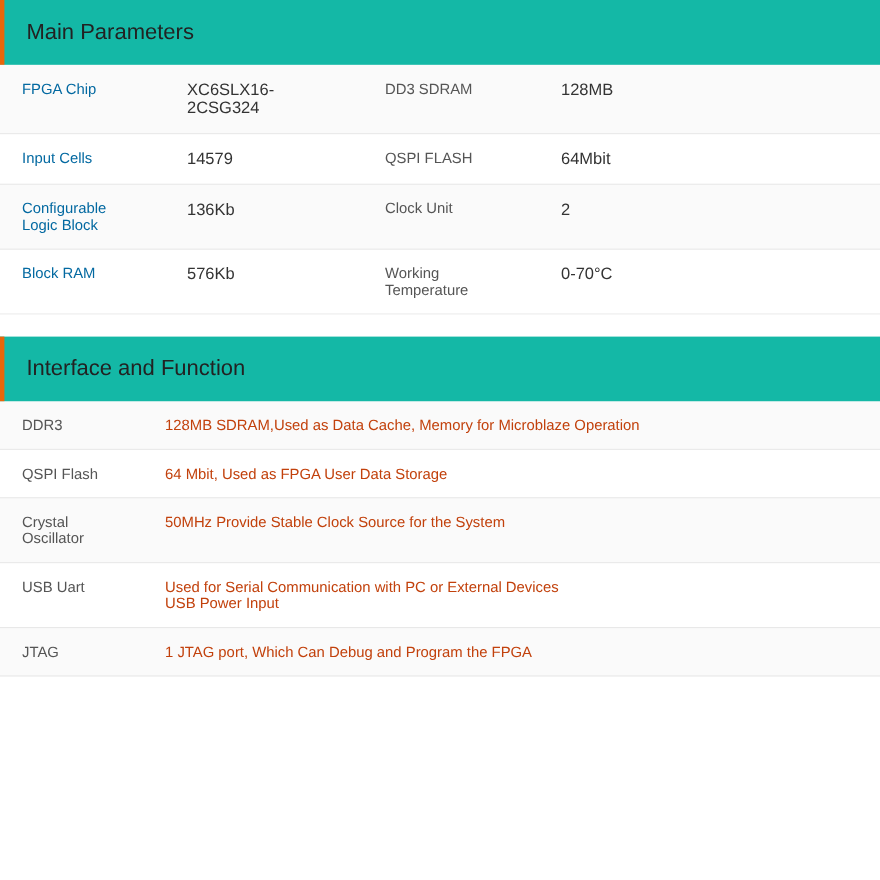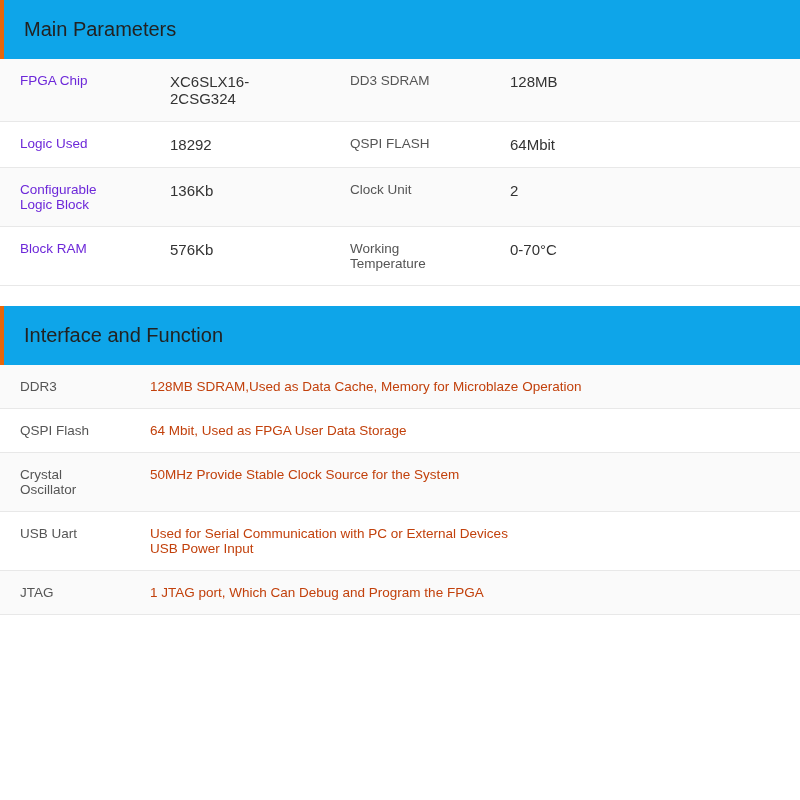--- a/index.html
+++ b/index.html
@@ -17,7 +17,7 @@
     }
 
     .section-header {
-      background: #0ea5e9;
+      background: #14b8a6;
       padding: 18px 20px;
       display: flex;
       align-items: center;

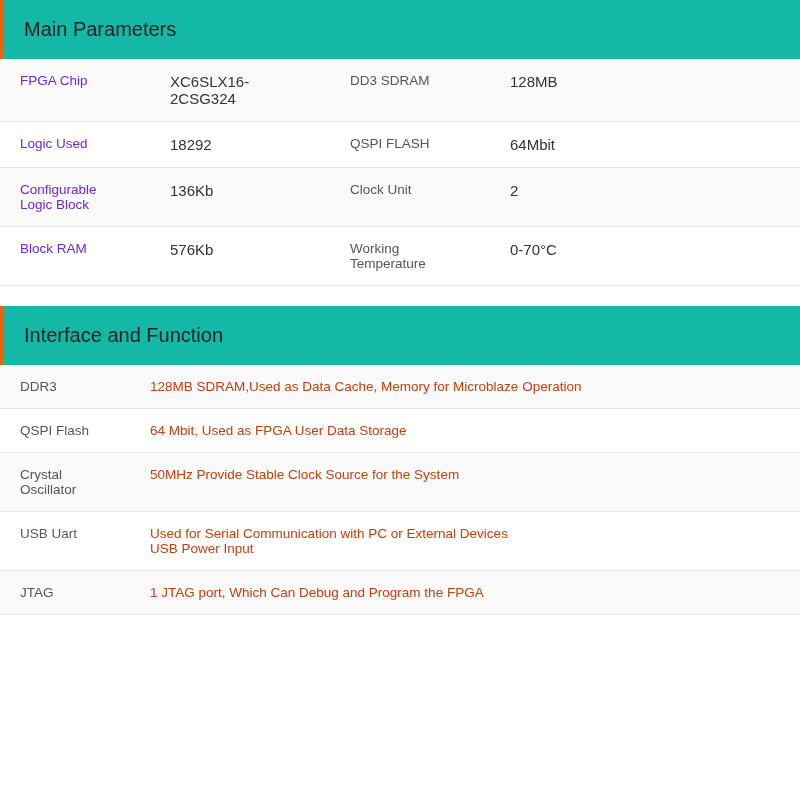--- a/index.html
+++ b/index.html
@@ -53,7 +53,7 @@
     }
 
     .param-label {
-      color: #6d28d9;
+      color: #0369a1;
       width: 150px;
       font-size: 13.5px;
     }

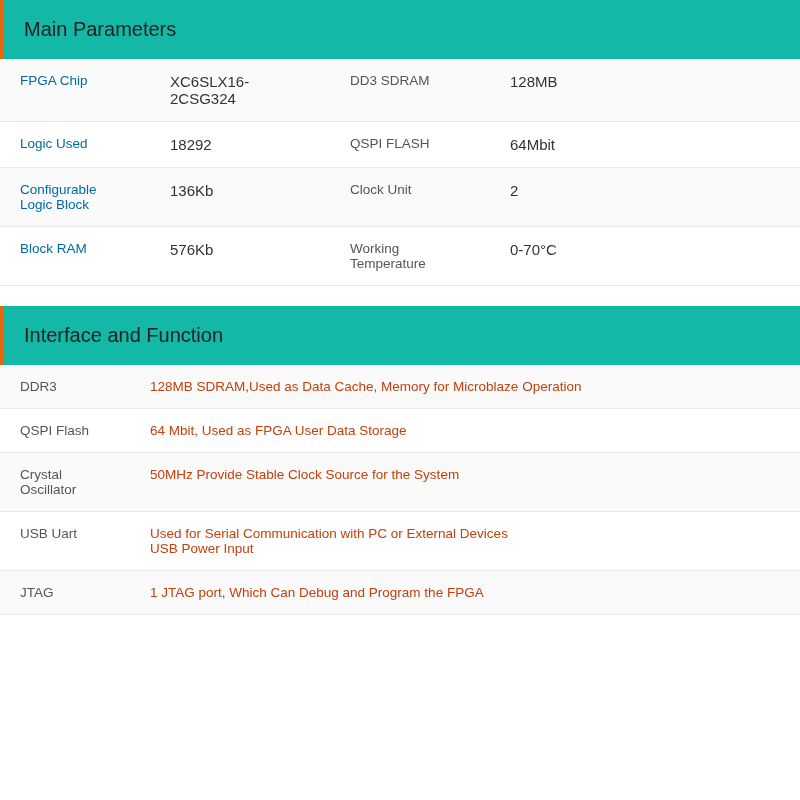--- a/index.html
+++ b/index.html
@@ -132,7 +132,7 @@
       <td class="param-value2">128MB</td>
     </tr>
           <tr>
-      <td class="param-label">Logic Used</td>
+      <td class="param-label">Input Cells</td>
       <td class="param-value">18292</td>
       <td class="param-label2">QSPI FLASH</td>
       <td class="param-value2">64Mbit</td>

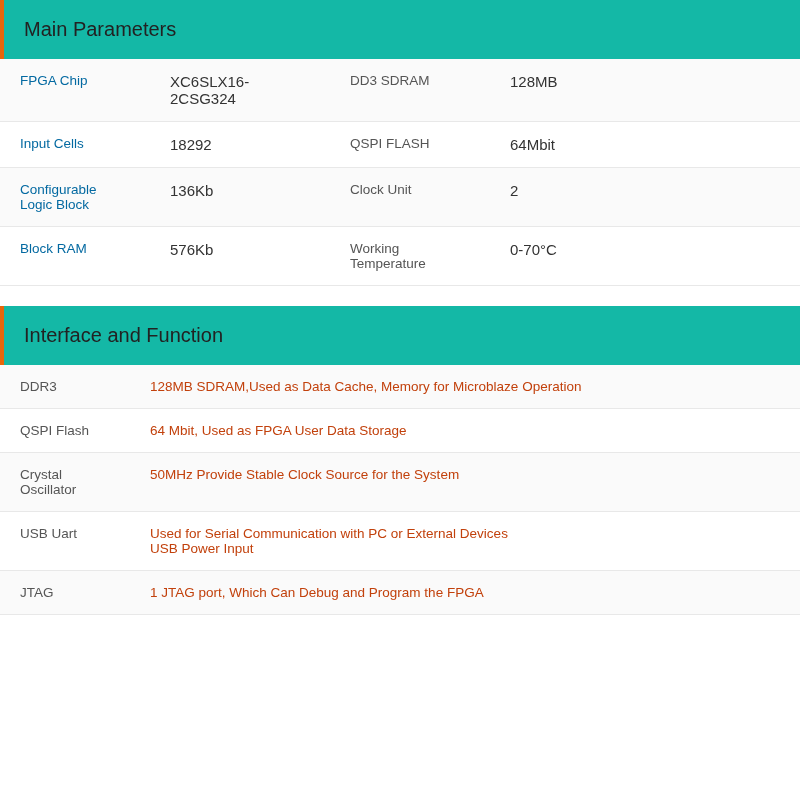--- a/index.html
+++ b/index.html
@@ -133,7 +133,7 @@
     </tr>
           <tr>
       <td class="param-label">Input Cells</td>
-      <td class="param-value">18292</td>
+      <td class="param-value">14579</td>
       <td class="param-label2">QSPI FLASH</td>
       <td class="param-value2">64Mbit</td>
     </tr>

